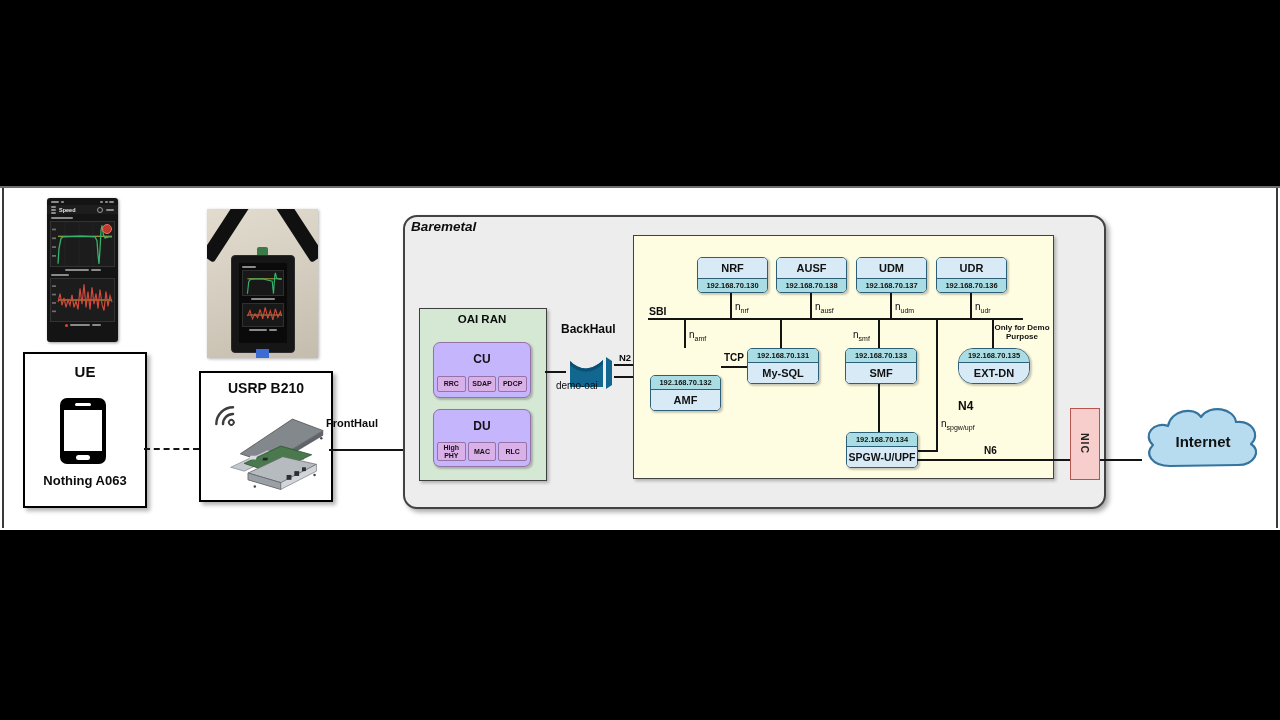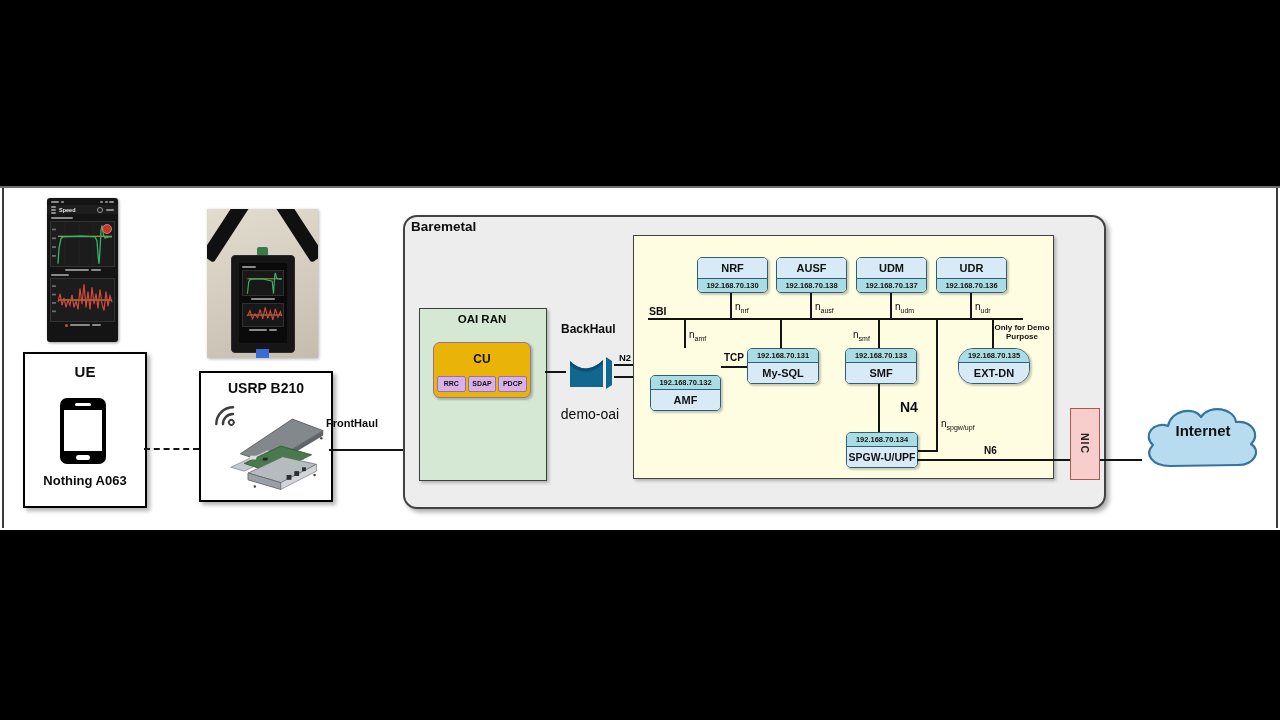--- a/index.html
+++ b/index.html
@@ -217,7 +217,7 @@
   <div class="lh" style="left:329px;top:449px;width:90px;"></div>
 
   <div class="baremetal"></div>
-  <div class="lbl" style="left:411px;top:219px;font-size:13.5px;">Baremetal</div>
+  <div class="lbl" style="left:411px;top:219px;font-size:13.5px;font-style:italic;">Baremetal</div>
 
   <div class="ranbox"></div>
   <div class="lbl" style="left:419px;top:313px;width:126px;text-align:center;font-size:11.5px;">OAI RAN</div>

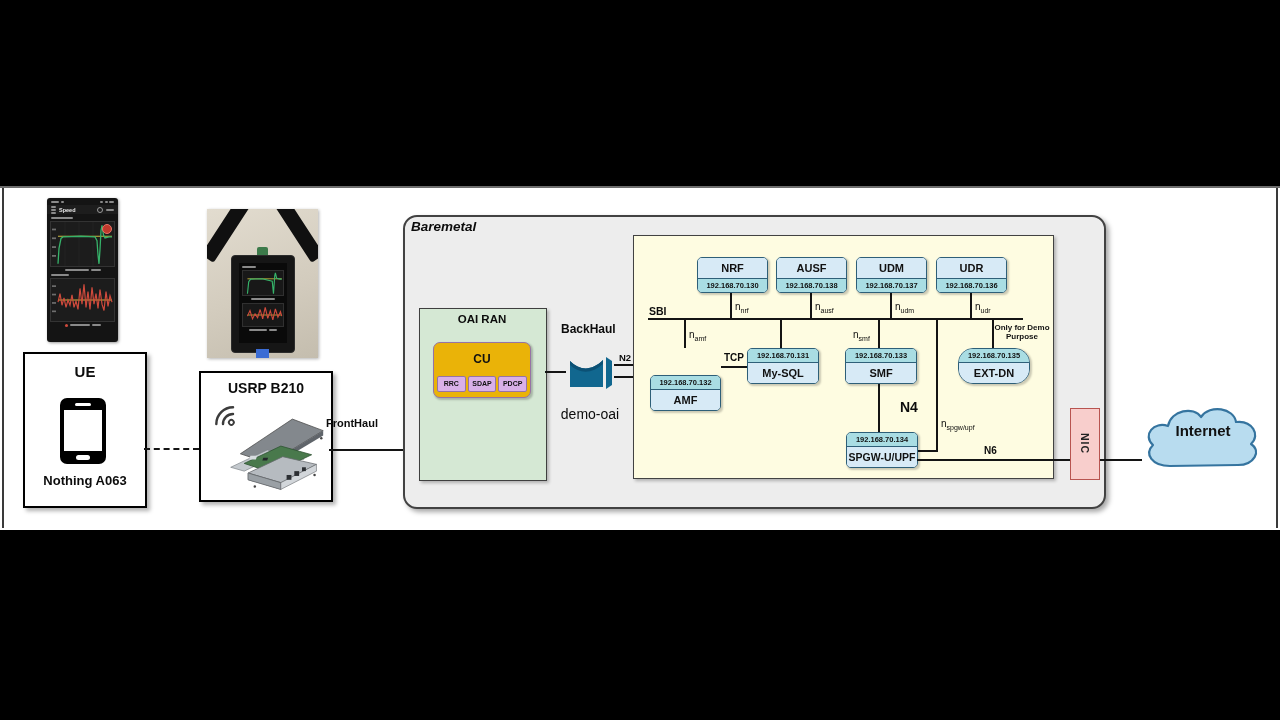--- a/index.html
+++ b/index.html
@@ -25,7 +25,7 @@
   
   .ranbox{position:absolute;left:419px;top:308px;width:126px;height:171px;background:#d5e8d4;
     border:1.5px solid #3f3f3f;box-shadow:2px 2px 3px rgba(0,0,0,.25);}
-  .module{position:absolute;background:#eab308;border:1.3px solid #9673a6;border-radius:7px;
+  .module{position:absolute;background:#c4b5fd;border:1.3px solid #9673a6;border-radius:7px;
     box-shadow:1.5px 1.5px 2px rgba(0,0,0,.22);}
   .module .mtitle{text-align:center;font-weight:bold;font-size:12px;}
   .module .layers{display:flex;gap:2px;padding:0 3px 3px 3px;}

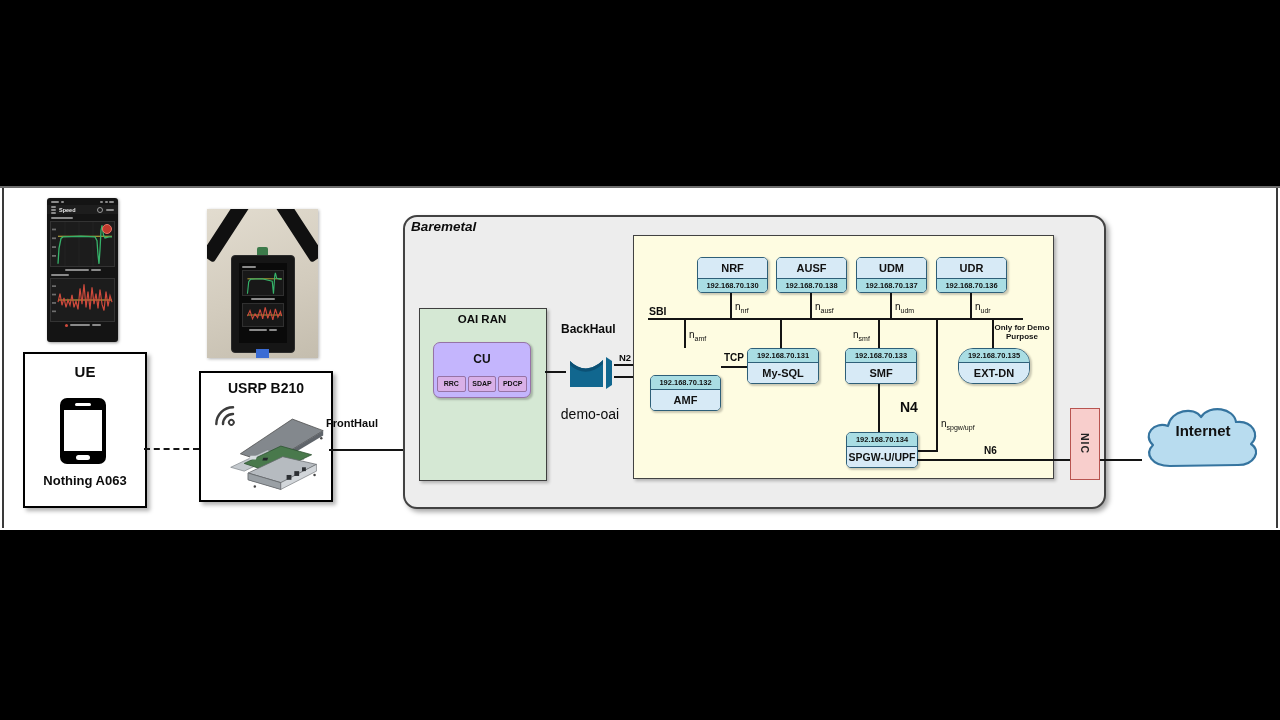--- a/index.html
+++ b/index.html
@@ -239,7 +239,7 @@
     <path d="M40,8 L46,12 L46,36 L40,40 Z" fill="#11678f"></path>
     <path d="M4,12 C14,22 26,22 37,11 L37,15 C26,25 14,25 4,16 Z" fill="#0c5175"></path>
   </svg>
-  <div class="abs" style="left:556px;top:406px;width:68px;text-align:center;font-size:14px;color:#0c0c0c;">demo-oai</div>
+  <div class="abs" style="left:556px;top:380px;width:68px;text-align:left;font-size:10px;color:#0c0c0c;">demo-oai</div>
 
   <div class="lbl" style="left:619px;top:352px;font-size:9.5px;">N2</div>
   <div class="lh" style="left:614px;top:364px;width:37px;"></div>

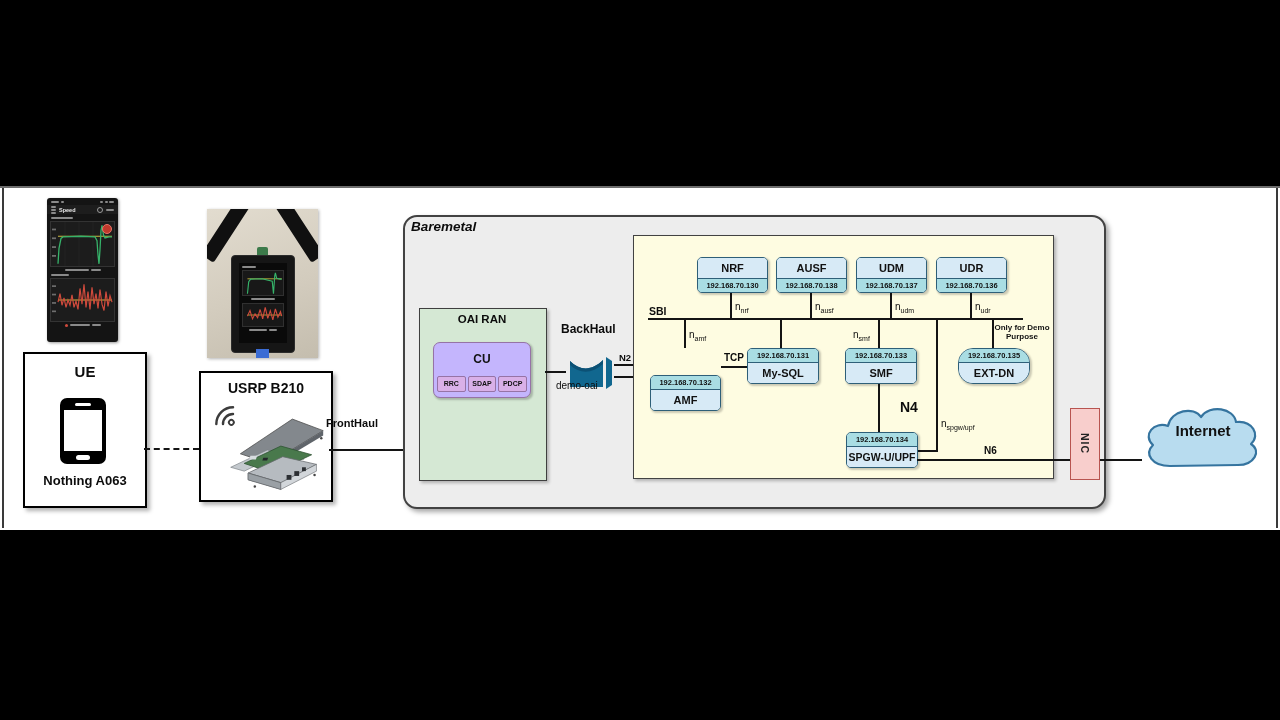--- a/index.html
+++ b/index.html
@@ -312,7 +312,7 @@
   <div class="lbl" style="left:724px;top:352px;font-size:10px;">TCP</div>
 
   <div class="lv" style="left:878px;top:384px;height:48px;"></div>
-  <div class="lbl" style="left:864px;top:399px;font-size:14px;padding-left:36px;">N4</div>
+  <div class="lbl" style="left:922px;top:399px;font-size:12px;padding-left:36px;">N4</div>
   <div class="nf ip-top" style="left:846px;top:432px;width:70px;">
     <div class="ip">192.168.70.134</div>
     <div class="name" style="font-size:10.5px;">SPGW-U/UPF</div>

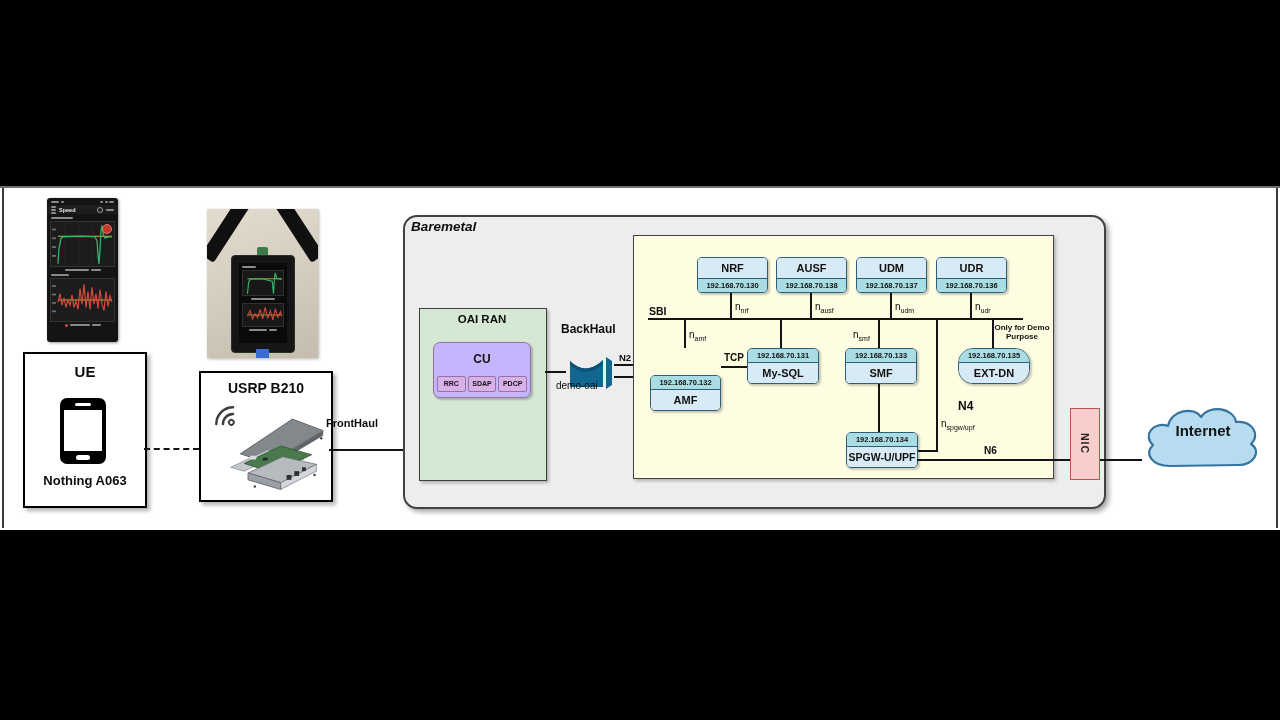--- a/index.html
+++ b/index.html
@@ -231,6 +231,14 @@
     </div>
   </div>
 
+  <div class="module" style="left:433px;top:409px;width:96px;height:56px;">
+    <div class="mtitle" style="line-height:32px;">DU</div>
+    <div class="layers">
+      <div class="layer" style="height:17px;">High PHY</div>
+      <div class="layer" style="height:17px;">MAC</div>
+      <div class="layer" style="height:17px;">RLC</div>
+    </div>
+  </div>
 
   <div class="lbl" style="left:561px;top:322px;font-size:12px;">BackHaul</div>
   <div class="lh" style="left:545px;top:371px;width:21px;"></div>

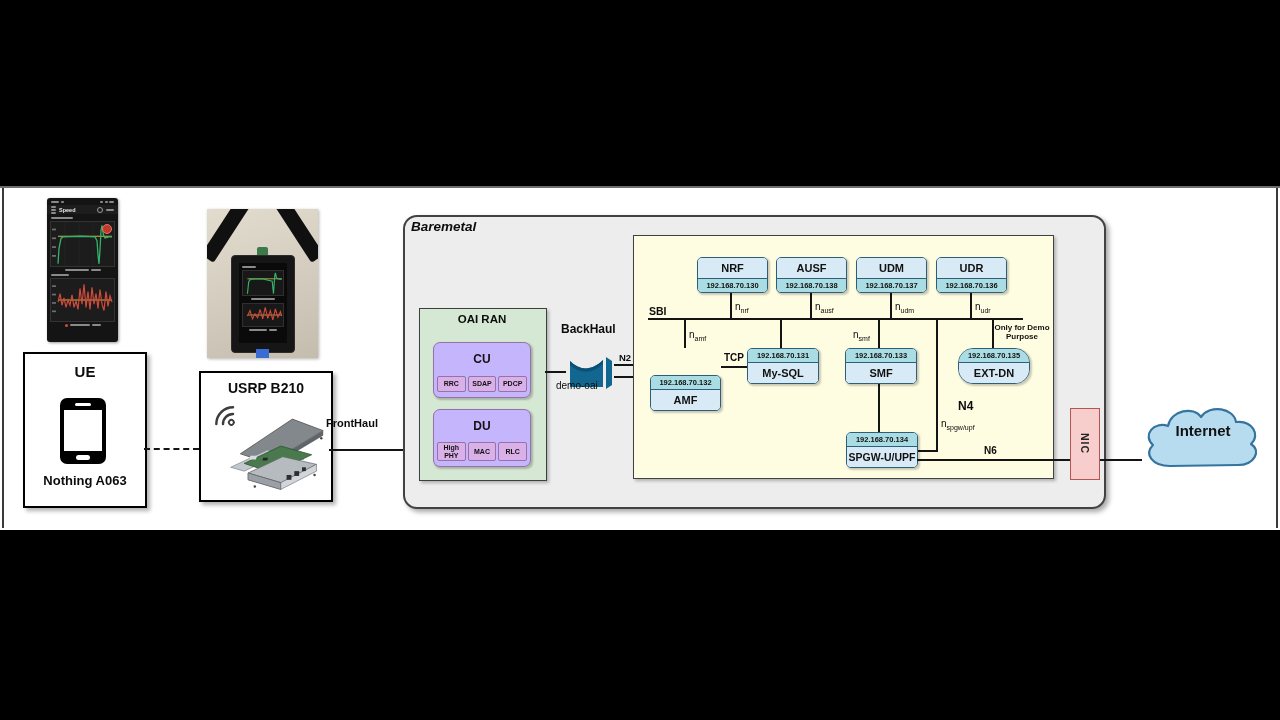--- a/index.html
+++ b/index.html
@@ -69,7 +69,7 @@
   .phoneicon .btn{position:absolute;left:16px;bottom:4px;width:14px;height:5px;background:#fff;border-radius:2.5px;}
   .note{position:absolute;left:994px;top:323px;width:56px;font-size:8px;font-weight:bold;text-align:center;line-height:1.15;}
   .cloudwrap{position:absolute;left:1138px;top:402px;width:130px;height:74px;}
-  .cloudwrap .ctext{position:absolute;left:0;top:20px;width:130px;text-align:center;font-size:15px;font-weight:bold;}
+  .cloudwrap .ctext{position:absolute;left:0;top:31px;width:130px;text-align:center;font-size:15px;font-weight:bold;}
 </style>
 </head>
 <body>

